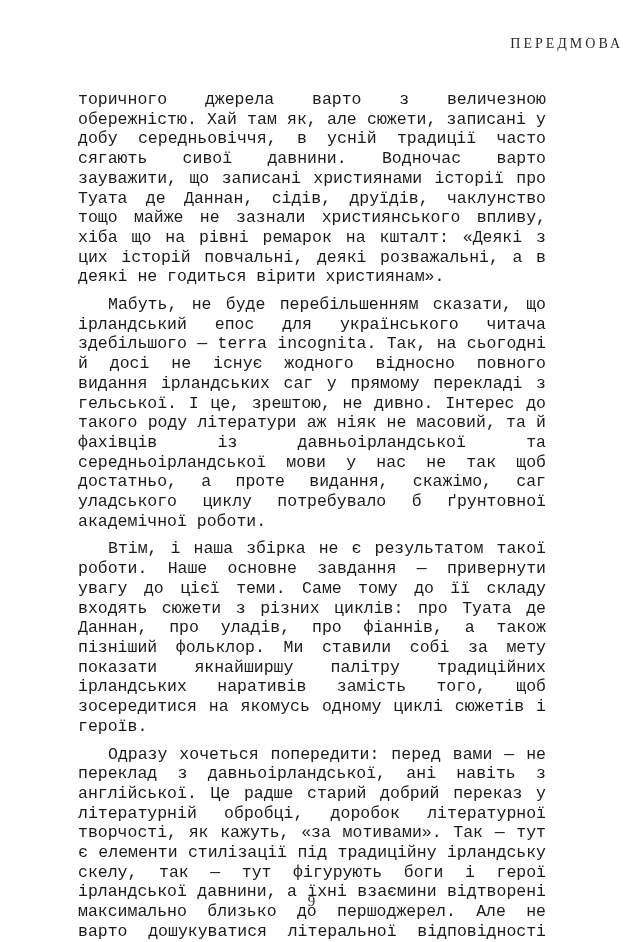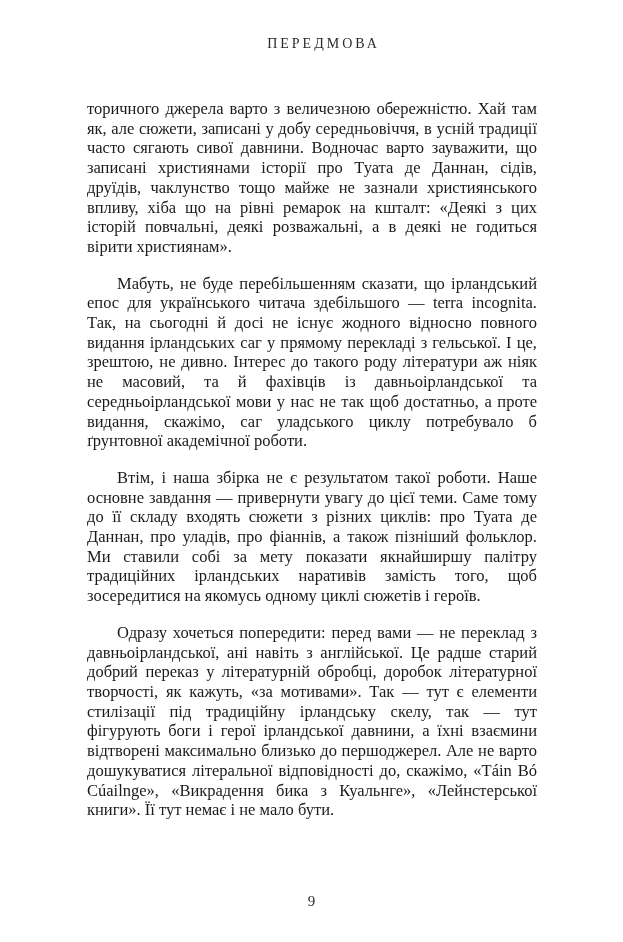--- a/index.html
+++ b/index.html
@@ -22,7 +22,7 @@
     top: 36px;
     left: 0;
     right: 0;
-    text-align: center;
+    text-align: right;
     font-size: 14px;
     letter-spacing: 3px;
     color: #2b2b2b;

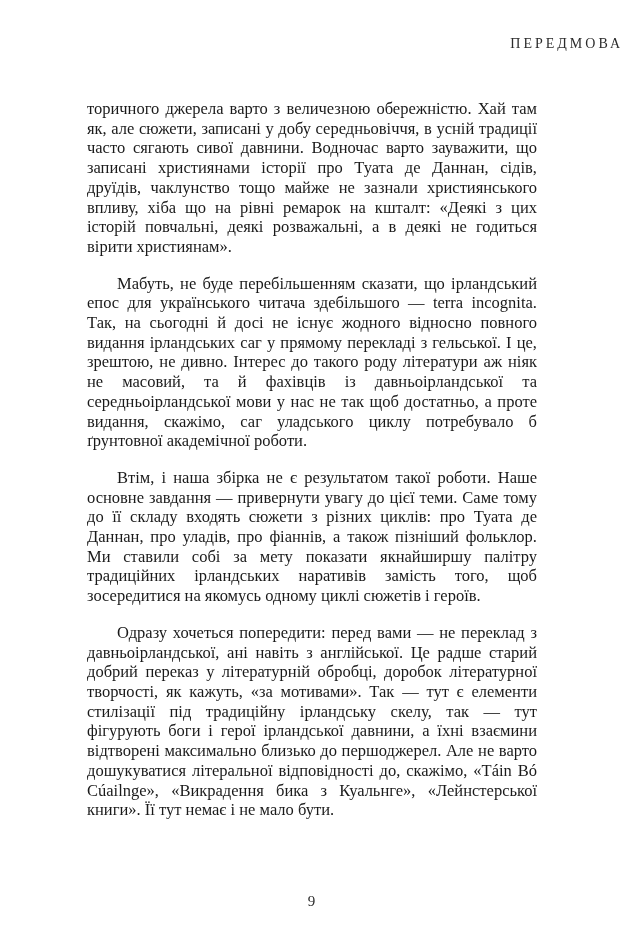--- a/index.html
+++ b/index.html
@@ -41,9 +41,10 @@
     -webkit-hyphens: auto;
   }
   .text-block p {
-    margin: 17px;
+    margin: 8px;
     padding: 0;
     text-indent: 30px;
+    font-family: Liberation Mono, monospace;
   }
   .text-block p.no-indent {
     text-indent: 0;

